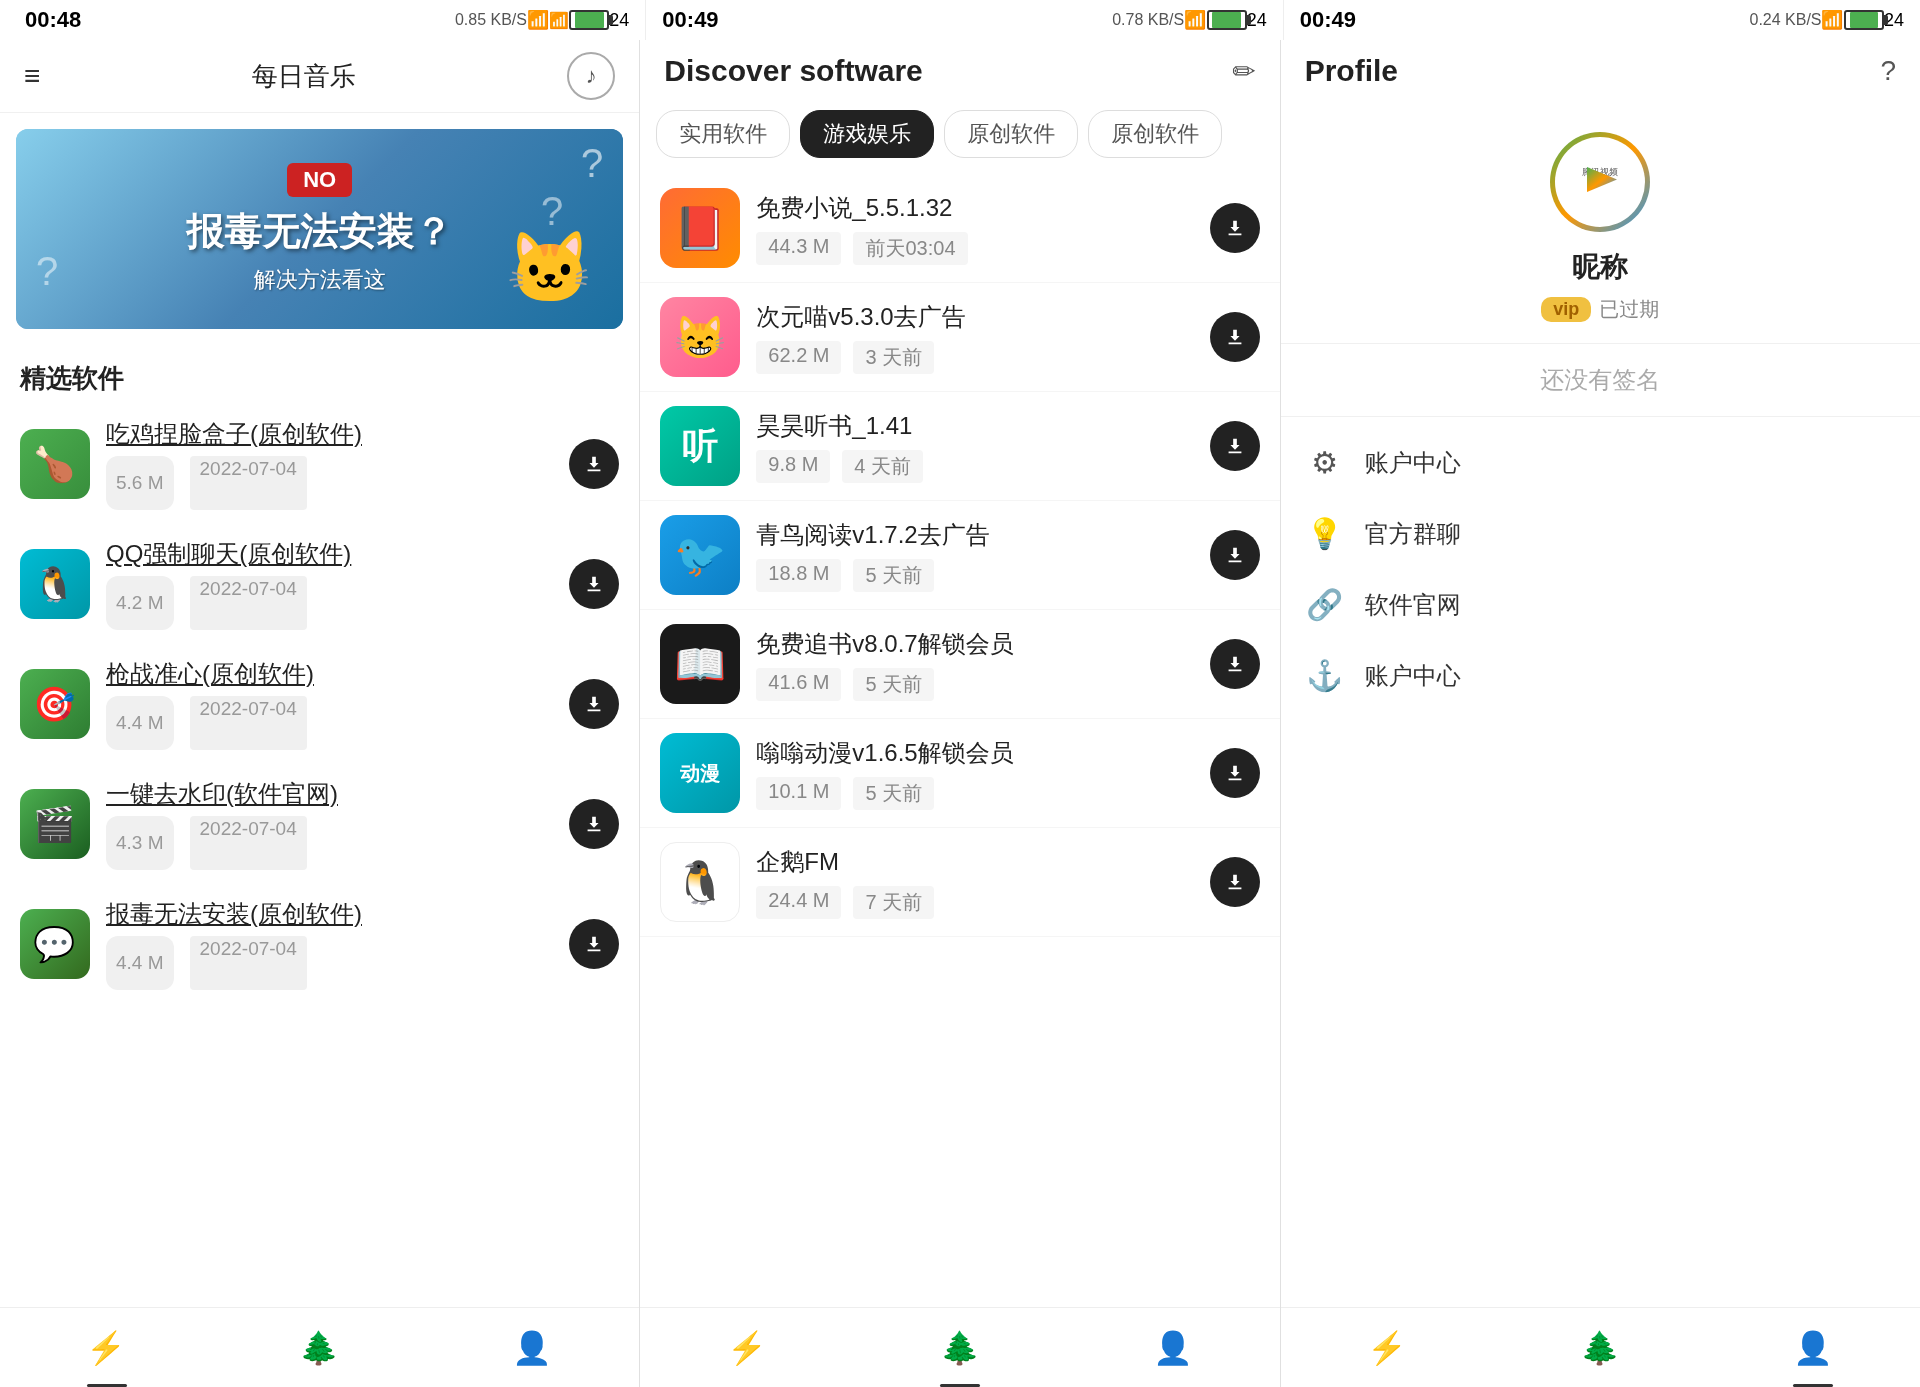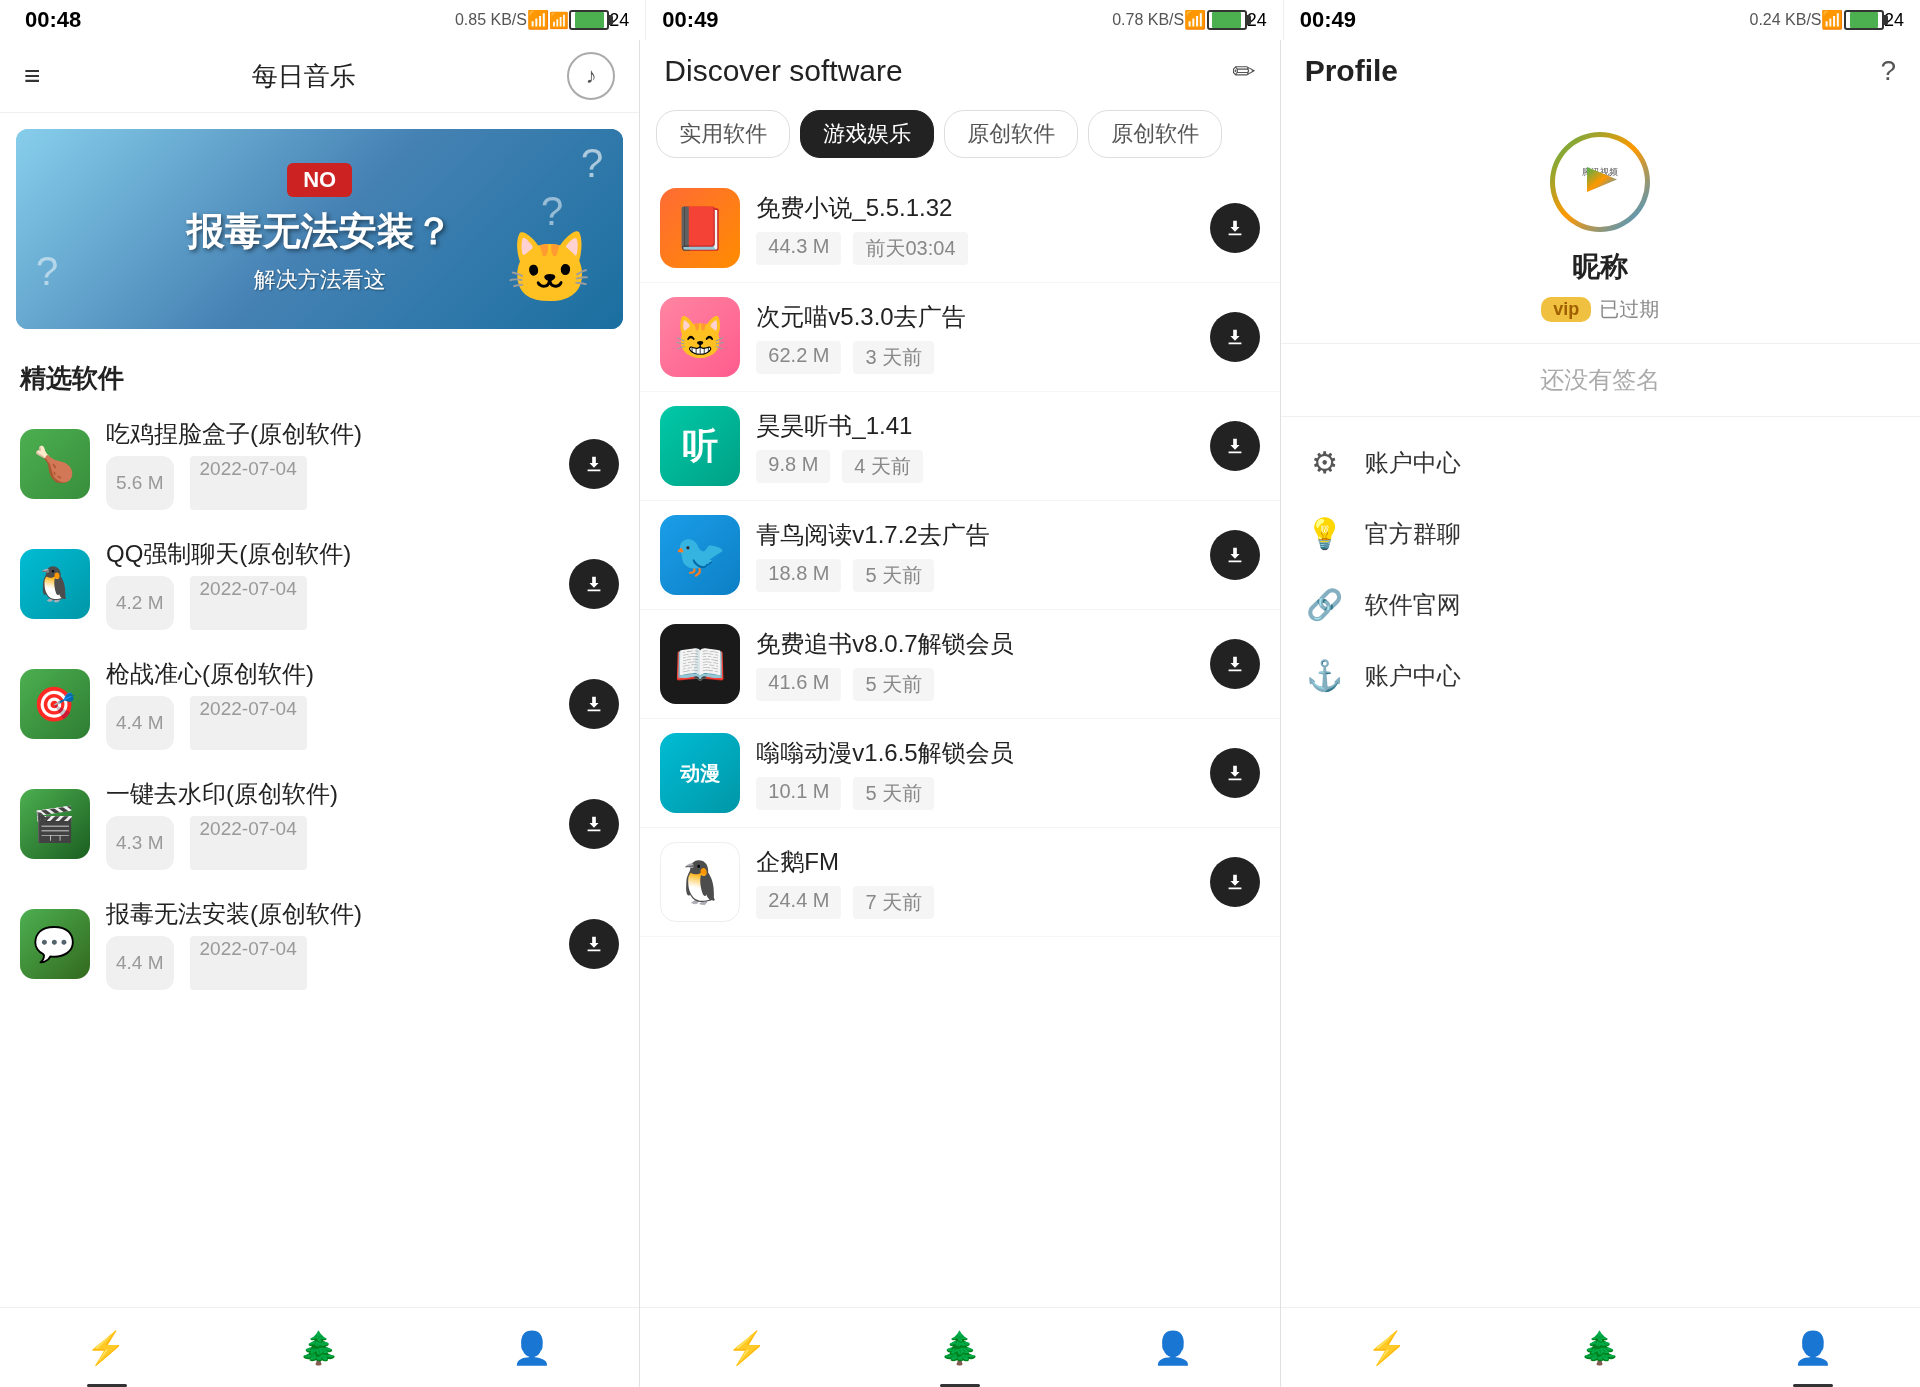--- a/index.html
+++ b/index.html
@@ -257,7 +257,7 @@
     }
     .discover-title {
       font-size: 30px;
-      font-weight: 400;
+      font-weight: 700;
       color: #222;
     }
     .edit-icon {

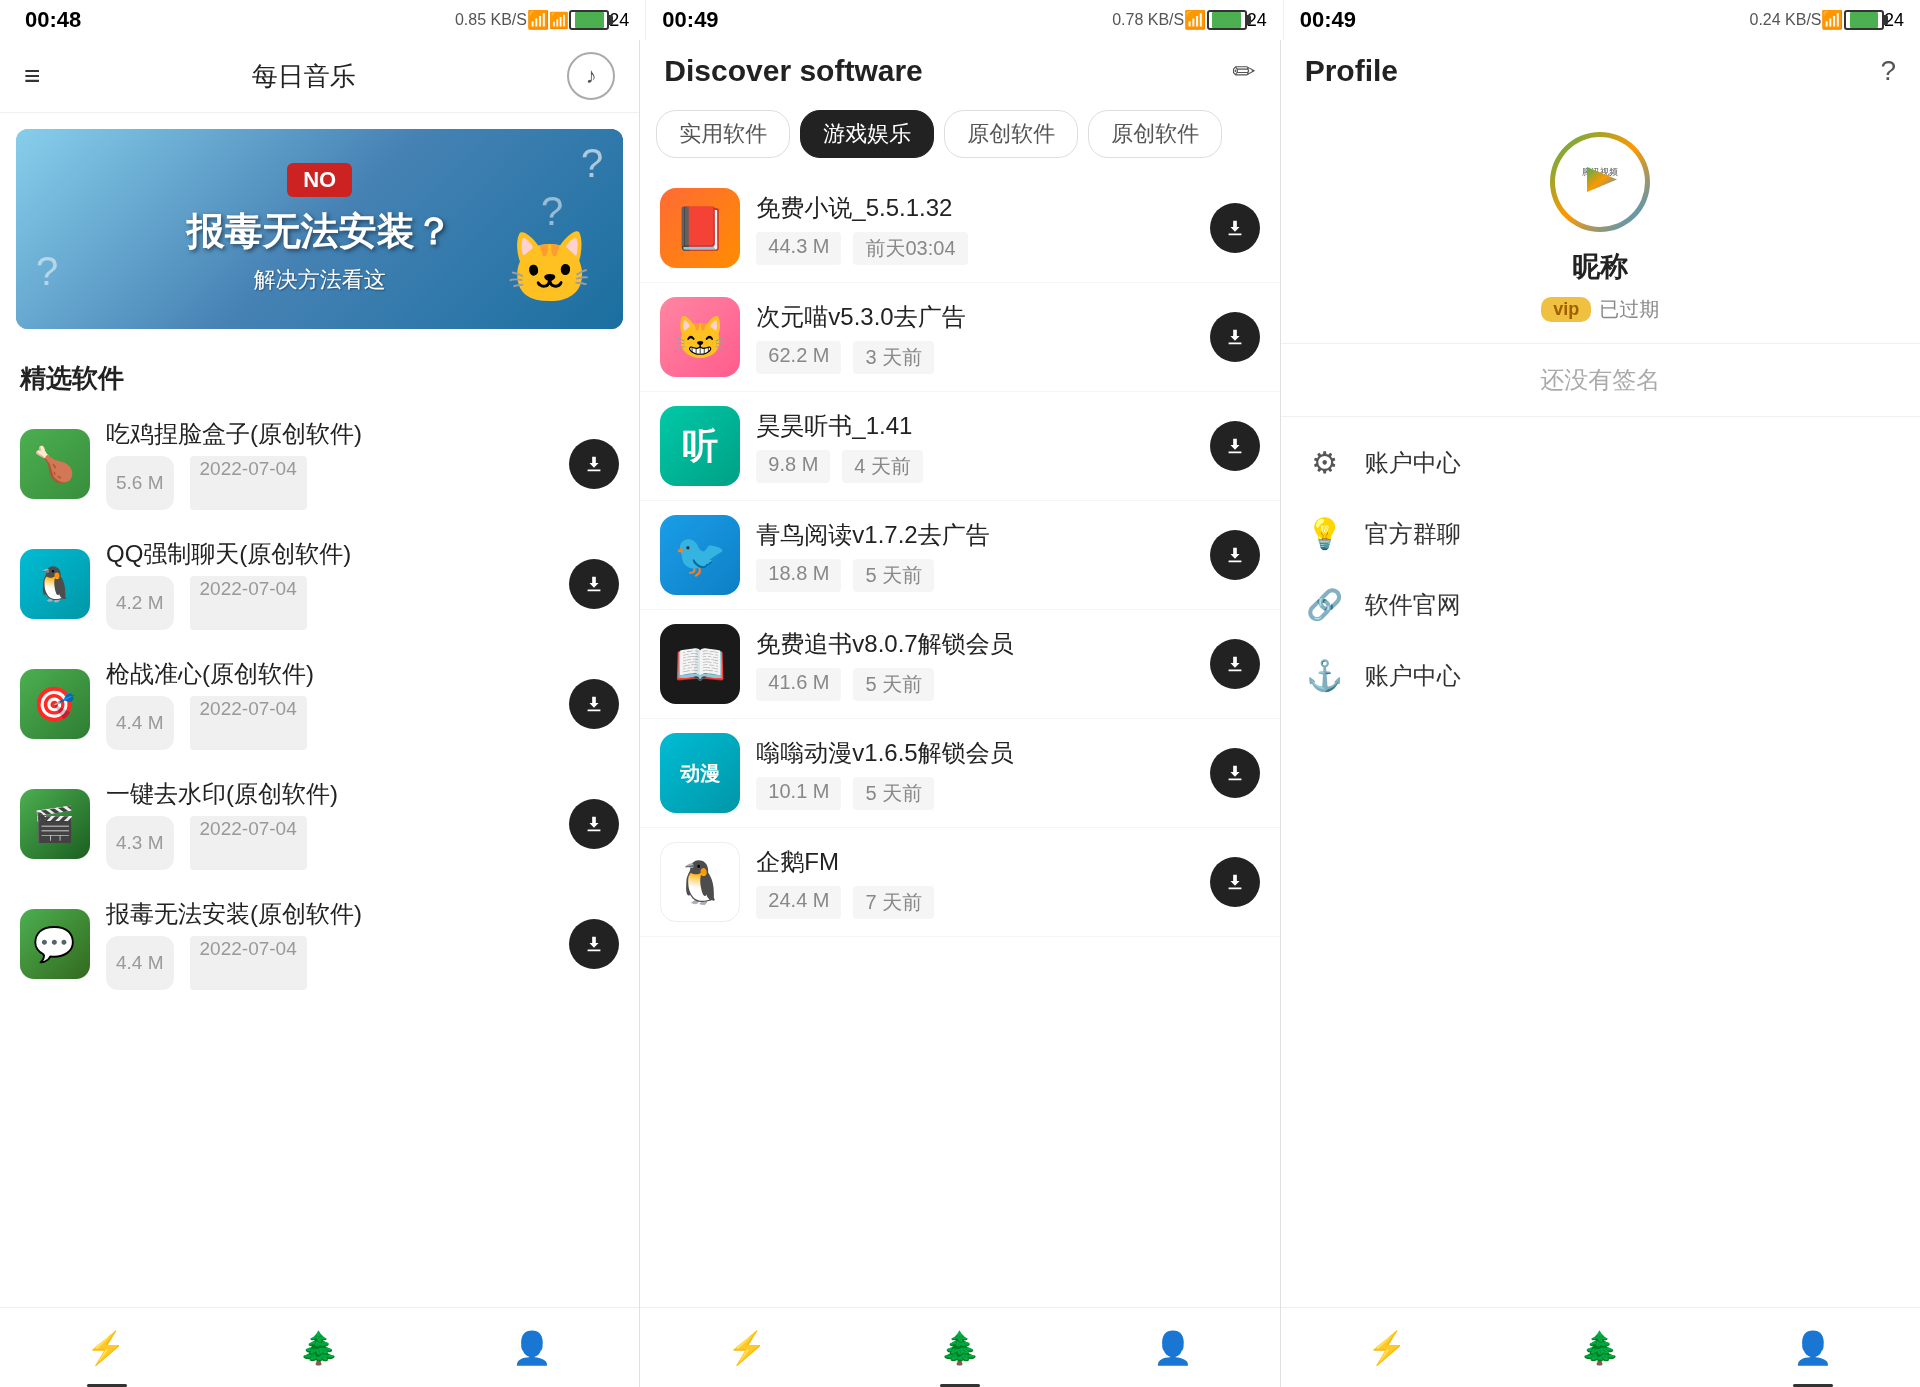--- a/index.html
+++ b/index.html
@@ -187,6 +187,7 @@
       color: #222;
       font-weight: 500;
       margin-bottom: 6px;
+      text-decoration: underline;
     }
     .app-meta {
       display: flex;

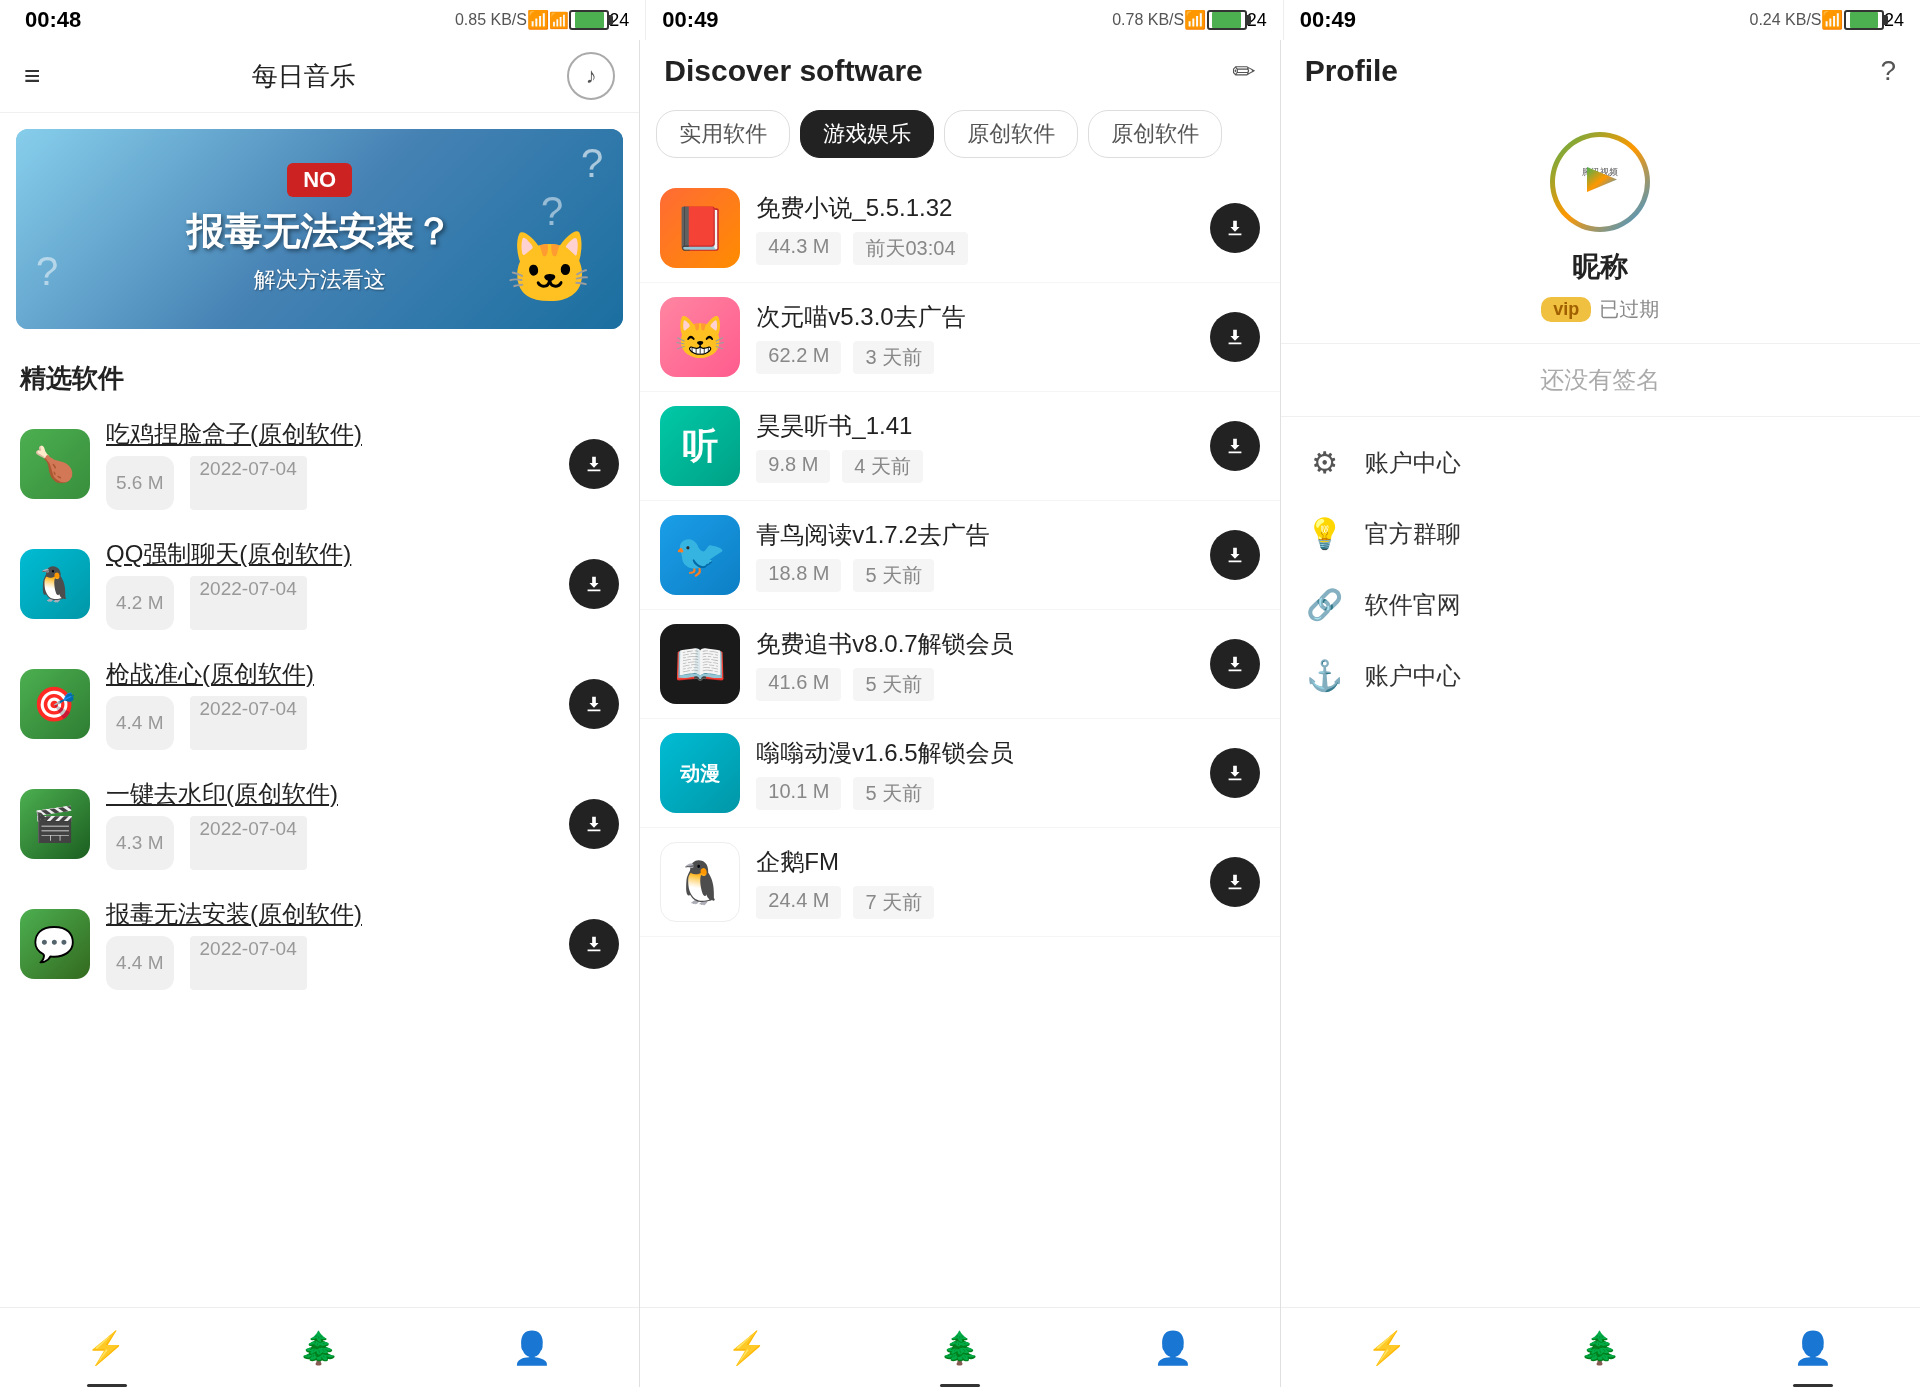--- a/index.html
+++ b/index.html
@@ -535,7 +535,7 @@
           <div class="app-item">
     <div class="app-icon" style="background: linear-gradient(135deg, #4caf50, #1b5e20); color:white; font-size:34px;">🎬</div>
     <div class="app-info">
-      <div class="app-name">一键去水印(原创软件)</div>
+      <div class="app-name">一键去水印(软件官网)</div>
       <div class="app-meta">
         <span class="size">4.3 M</span>
         <span class="date">2022-07-04</span>

